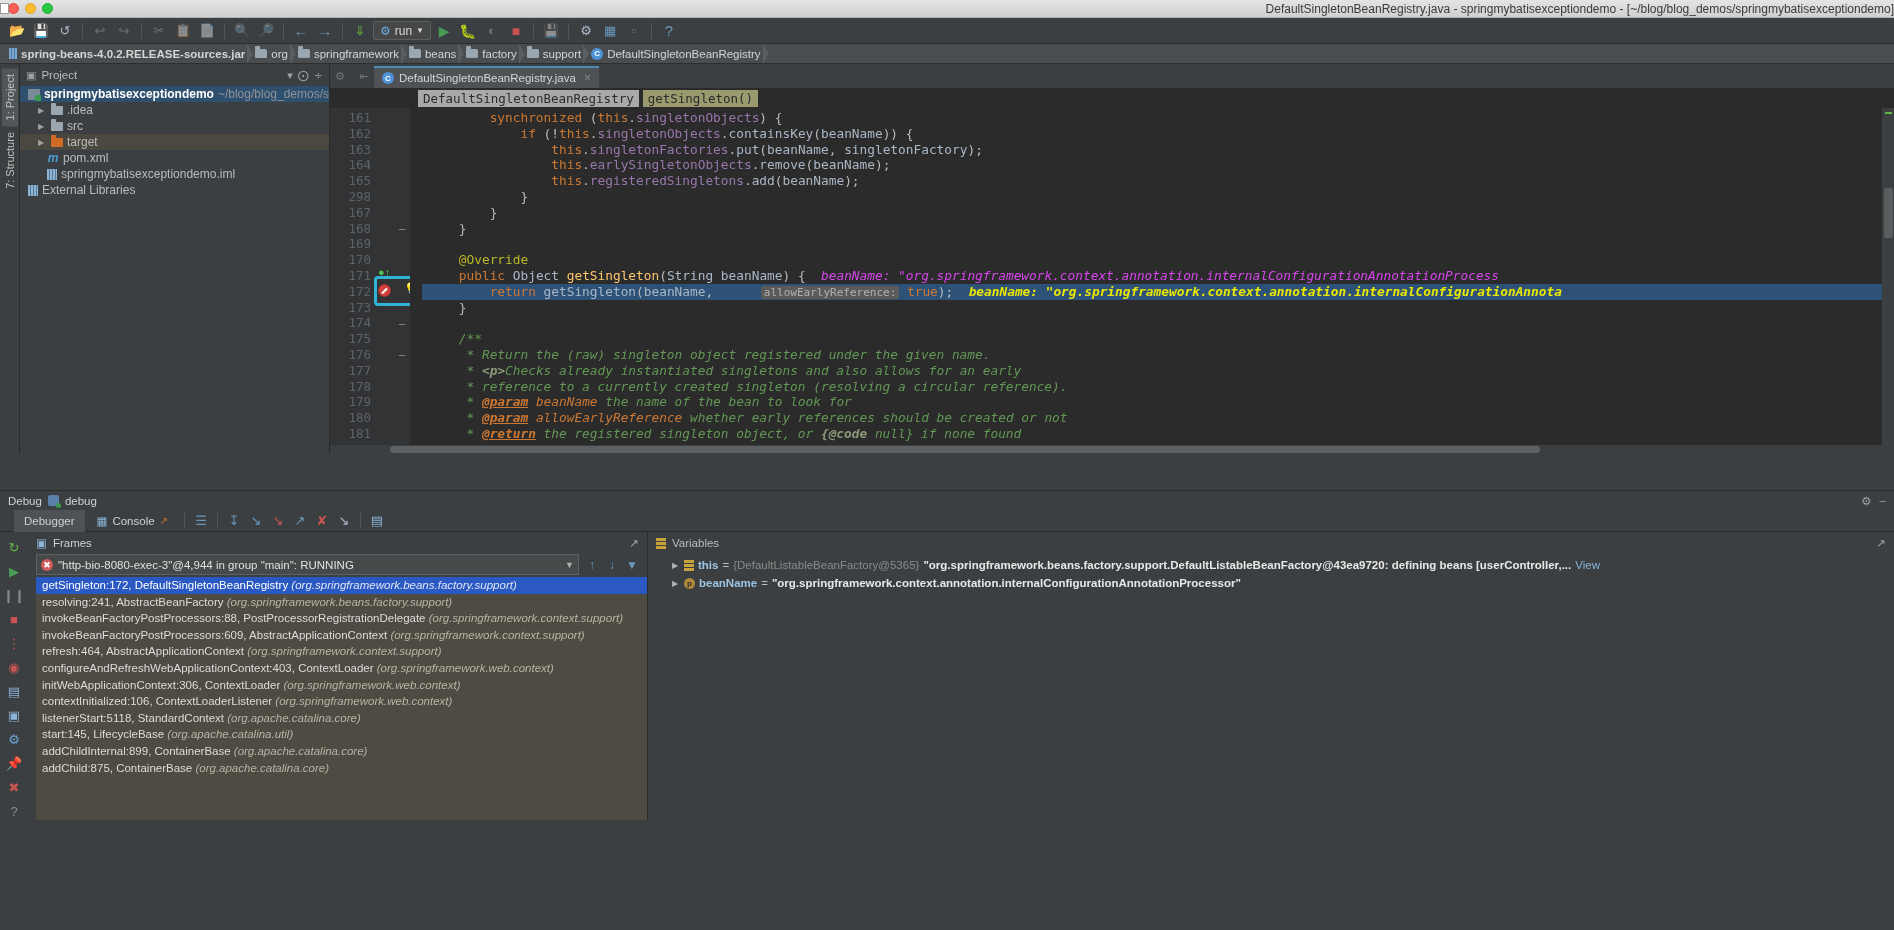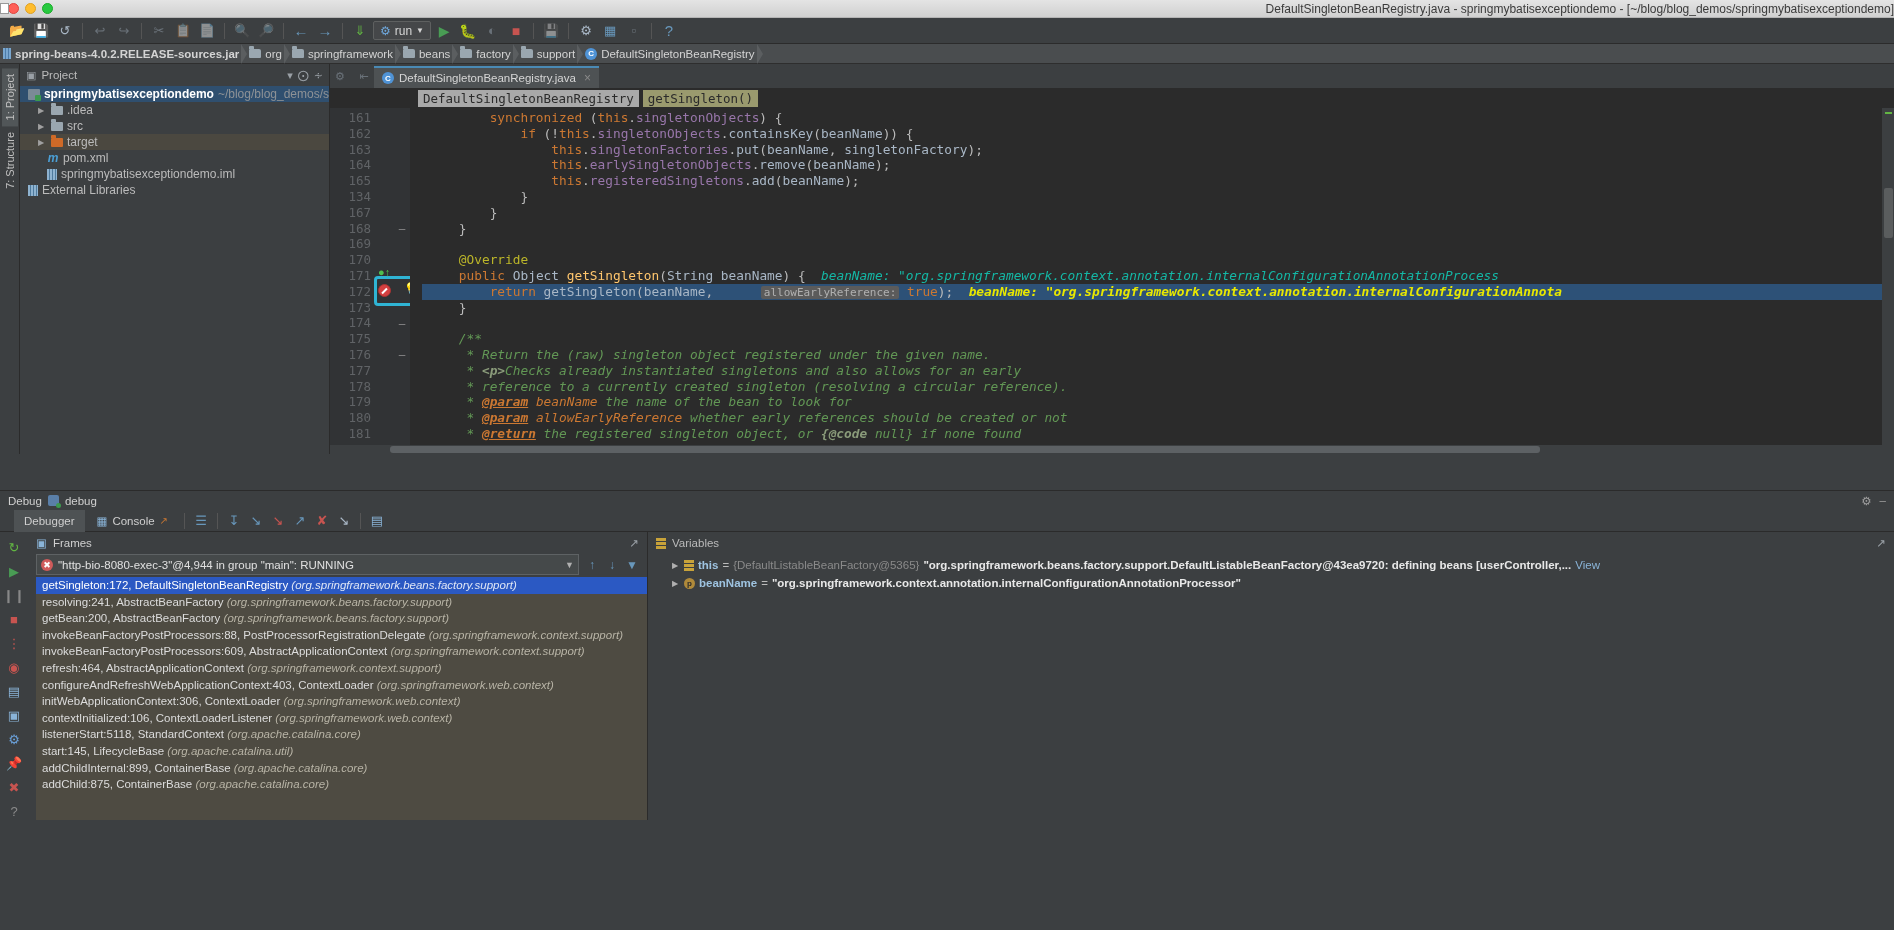--- a/index.html
+++ b/index.html
@@ -31,7 +31,7 @@
 
   
   #breadcrumb { height:20px; background:#4a4d4f; display:flex; align-items:center;
-    font-size:11.5px; color:#d4d4d4; border-bottom:1px solid #2e2e2e; }
+    font-size:11.5px; color:#d4d4d4; padding-left:6px; border-bottom:1px solid #2e2e2e; }
   .crumb { display:flex; align-items:center; gap:4px; padding:0 7px 0 3px;
     position:relative; height:20px; }
   .crumb:after { content:""; position:absolute; right:-1px; top:0; width:0;height:0;

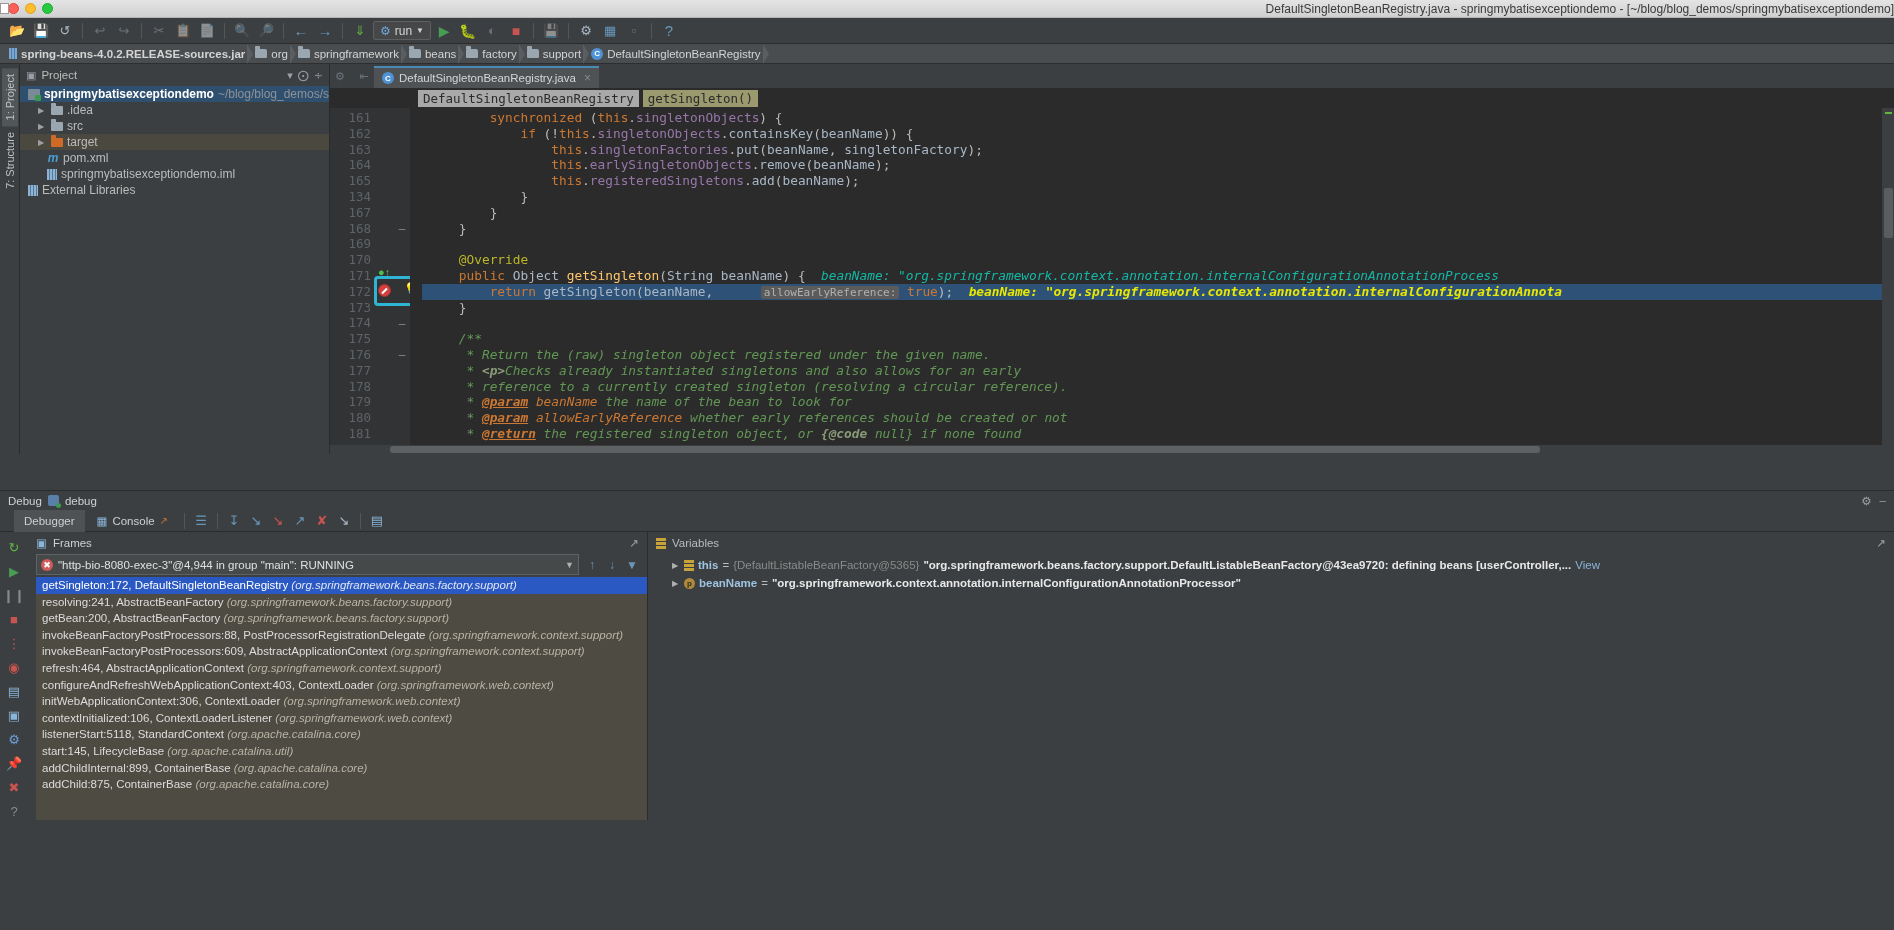--- a/index.html
+++ b/index.html
@@ -338,7 +338,7 @@
           <div class="ln">163</div>
           <div class="ln">164</div>
           <div class="ln">165</div>
-          <div class="ln">134</div>
+          <div class="ln">298</div>
           <div class="ln">167</div>
           <div class="ln">168</div>
           <div class="ln">169</div>

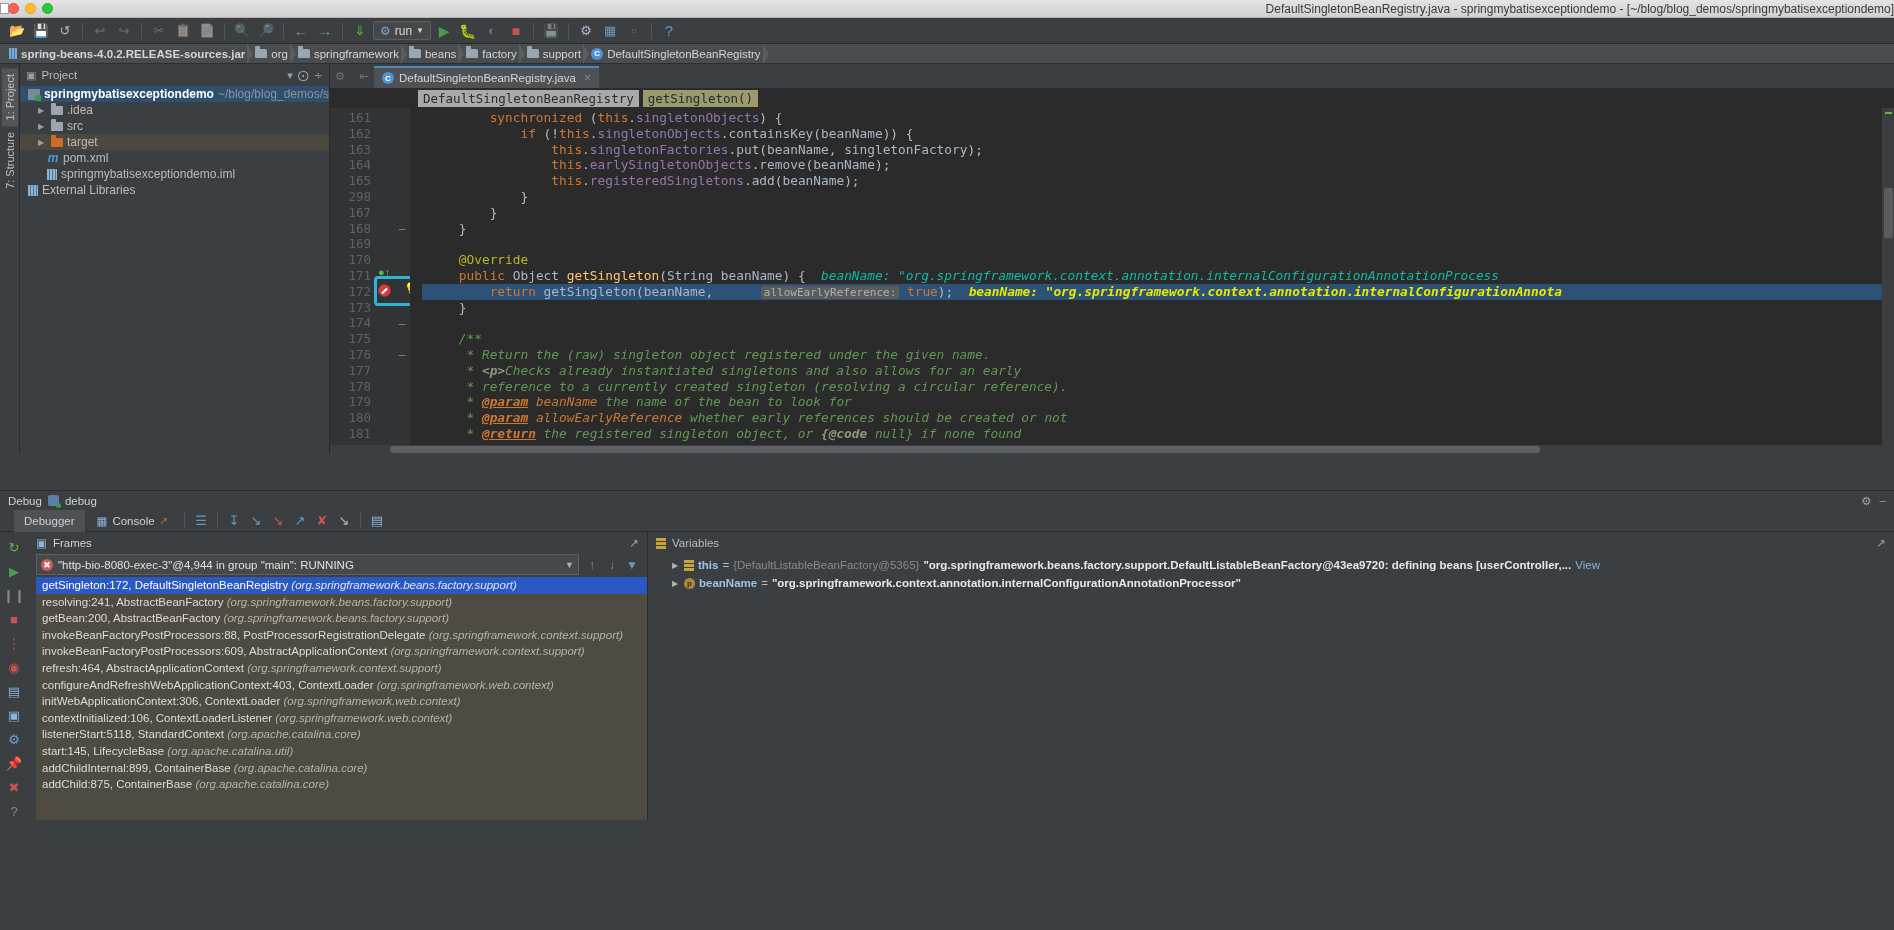--- a/index.html
+++ b/index.html
@@ -109,7 +109,7 @@
   .tag { color:#8a9b7a; font-style:italic; font-weight:bold;}
   .doctag { color:#cc7832; font-style:italic; text-decoration:underline; font-weight:bold;}
   .docparam { color:#cc7832; font-style:italic; }
-  .inlay { color:#14b8a6; font-style:italic; }
+  .inlay { color:#d946ef; font-style:italic; }
   .inlay-y { color:#e8e800; font-style:italic; font-weight:bold; }
   .pchip { background:#5b5b5b; color:#b0b0b0; font-size:11px; padding:0 3px; border-radius:2px;
     font-style:normal;margin-left:40px; }

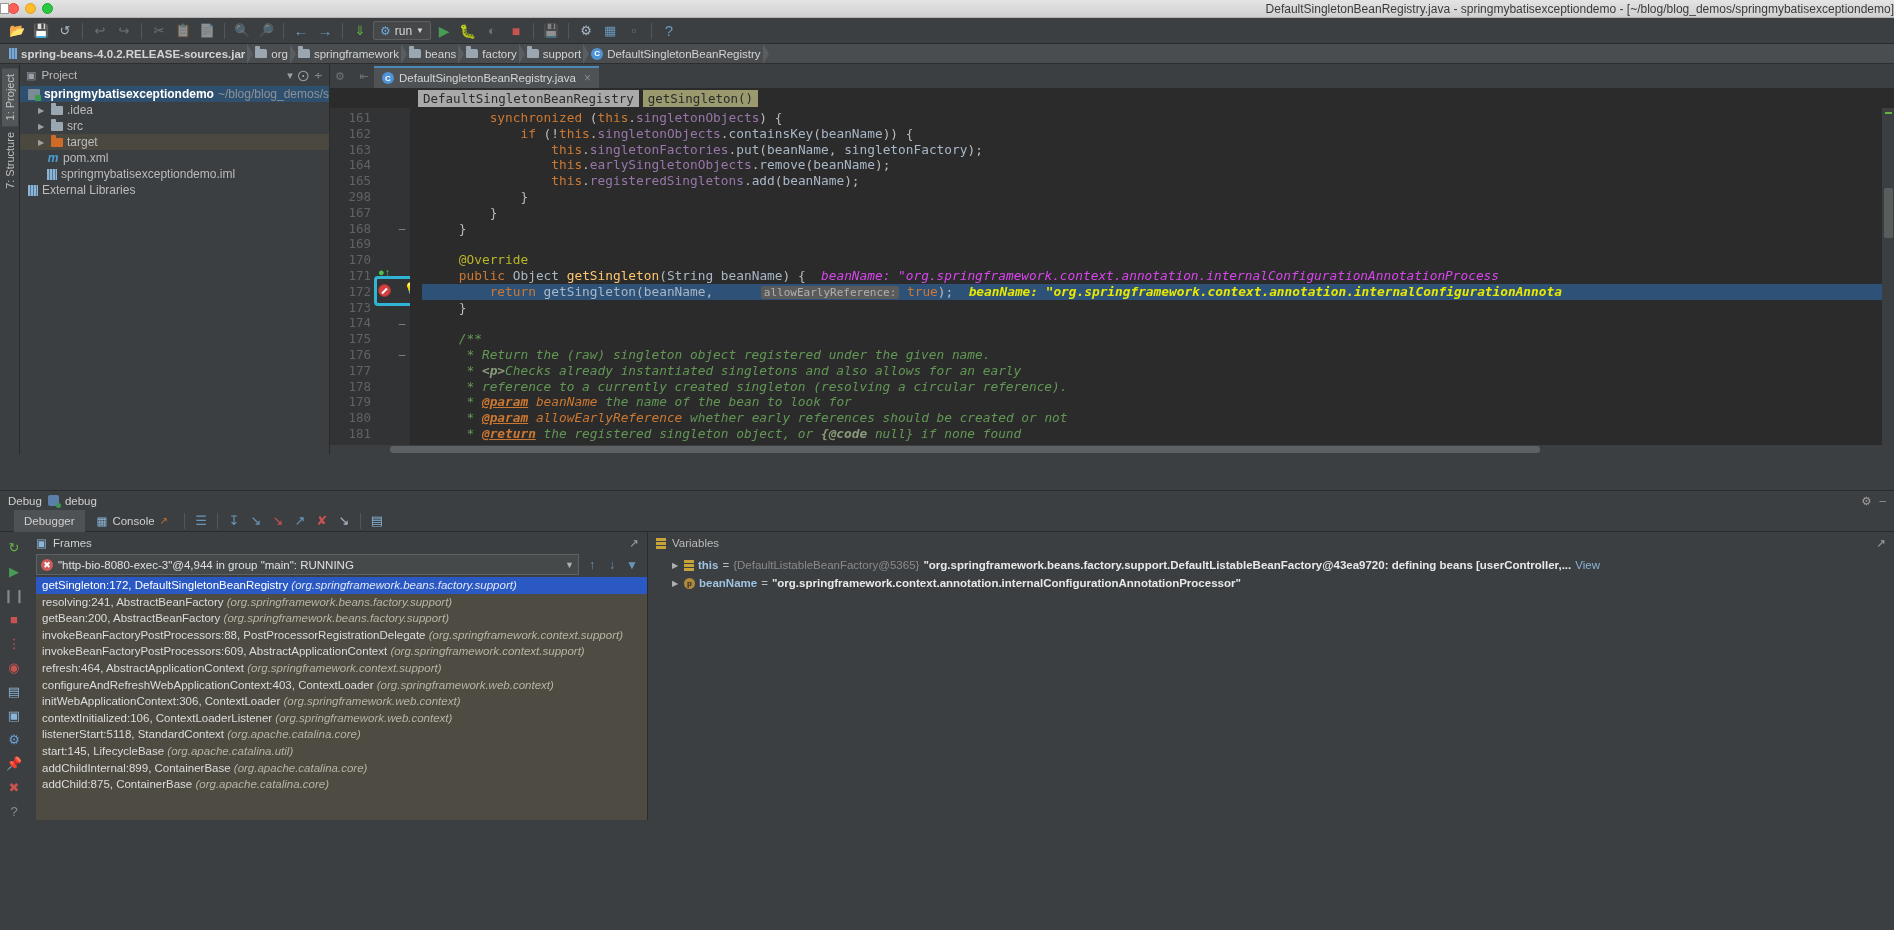--- a/index.html
+++ b/index.html
@@ -447,7 +447,6 @@
       <div id="frames-list">
           <div class="frame sel"><span>getSingleton:172, DefaultSingletonBeanRegistry </span><span class="pkg">(org.springframework.beans.factory.support)</span></div>
           <div class="frame"><span>resolving:241, AbstractBeanFactory </span><span class="pkg">(org.springframework.beans.factory.support)</span></div>
-          <div class="frame"><span>getBean:200, AbstractBeanFactory </span><span class="pkg">(org.springframework.beans.factory.support)</span></div>
           <div class="frame"><span>invokeBeanFactoryPostProcessors:88, PostProcessorRegistrationDelegate </span><span class="pkg">(org.springframework.context.support)</span></div>
           <div class="frame"><span>invokeBeanFactoryPostProcessors:609, AbstractApplicationContext </span><span class="pkg">(org.springframework.context.support)</span></div>
           <div class="frame"><span>refresh:464, AbstractApplicationContext </span><span class="pkg">(org.springframework.context.support)</span></div>

